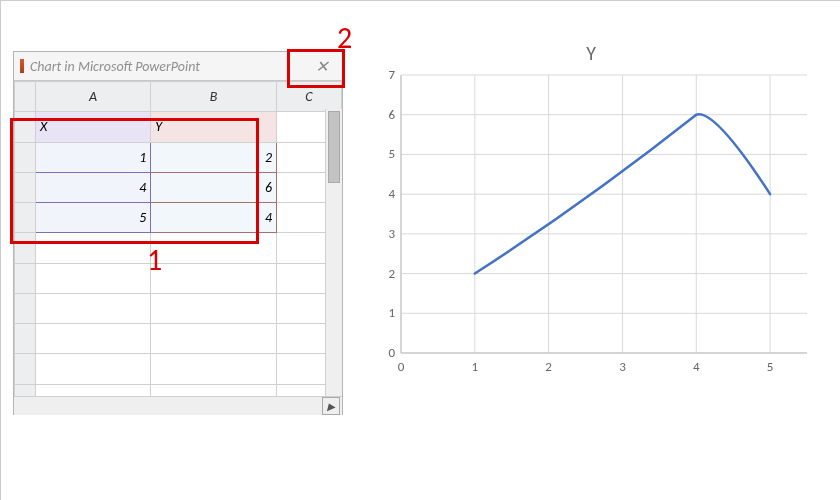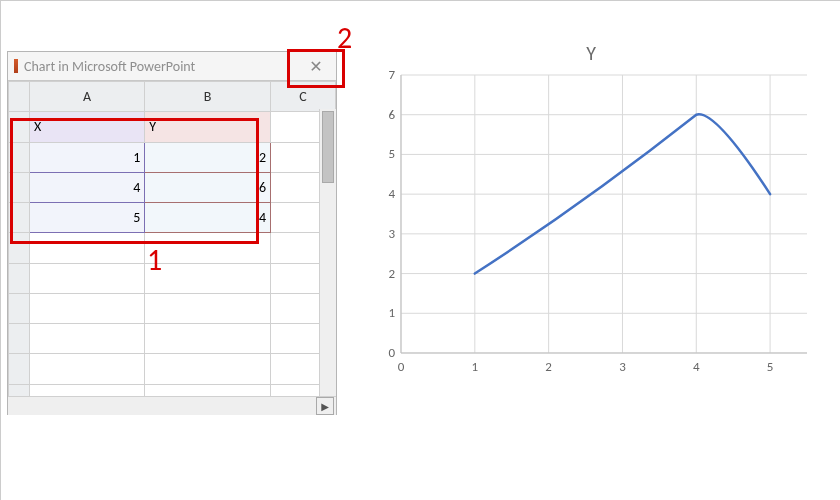--- a/index.html
+++ b/index.html
@@ -6,7 +6,7 @@
 .stage{position:relative;width:840px;height:500px;overflow:hidden;border:1px solid #ccc;}
 
 
-.sheet-window{position:absolute;left:6px;top:50px;width:328px;height:362px;border:1px solid #b5b5b5;background:#fff;box-shadow:0 0 0 1px #d9d9d9 inset;}
+.sheet-window{position:absolute;left:12px;top:50px;width:328px;height:362px;border:1px solid #b5b5b5;background:#fff;box-shadow:0 0 0 1px #d9d9d9 inset;font-style:italic;}
 .sheet-titlebar{height:28px;display:flex;align-items:center;border-bottom:1px solid #c8c8c8;background:#f5f5f5;}
 .title-icon{width:4px;height:14px;margin:0 6px 0 6px;background:linear-gradient(#d45b2a,#b03f1a);}
 .title-text{flex:1;color:#8f8f8f;font-size:14px;}

